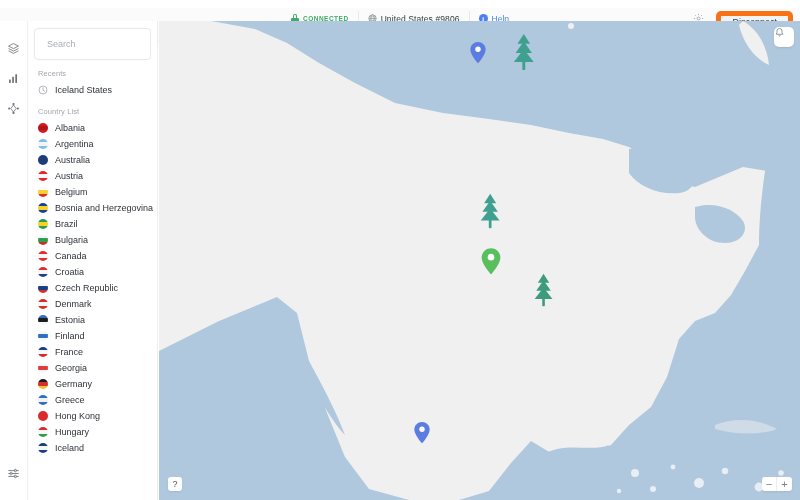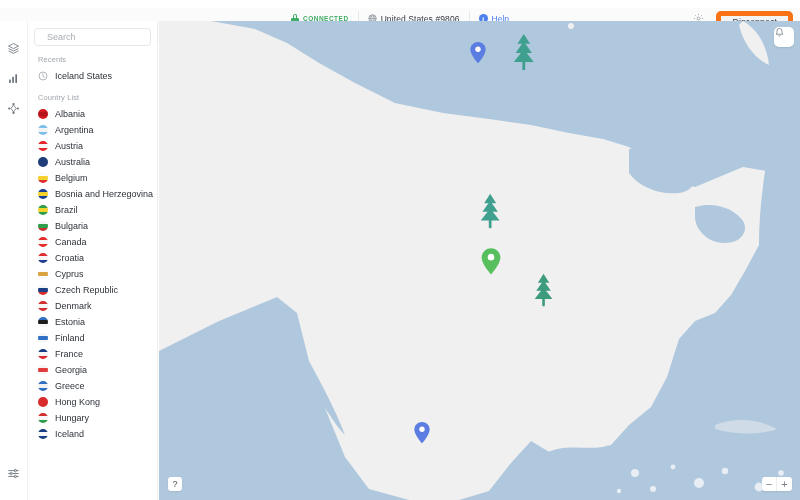--- a/index.html
+++ b/index.html
@@ -91,7 +91,7 @@
   #search-wrap { padding: 7px 6px 0 6px; }
   #search-box {
     display: flex; align-items: center; gap: 5px;
-    height: 18px; padding: 5px 7px;
+    height: 32px; padding: 5px 7px;
     border: 1px solid #e7e8ea; border-radius: 4px; background: #fff;
   }
   #search-input {

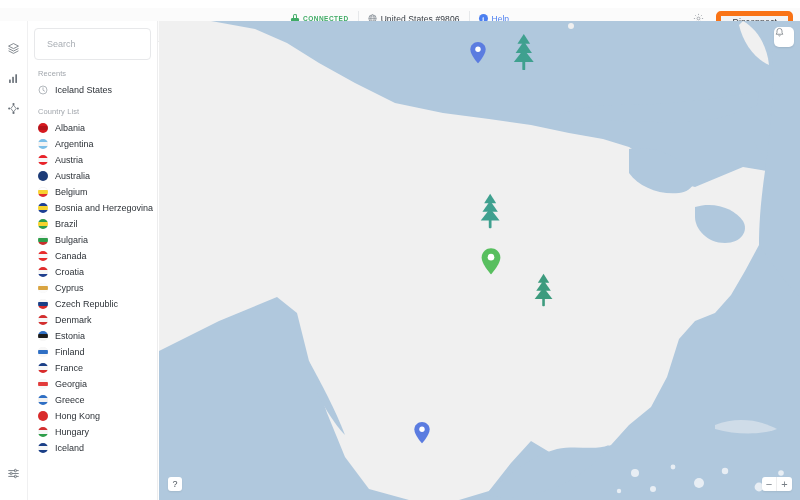--- a/index.html
+++ b/index.html
@@ -289,19 +289,19 @@
         </div>
         <div class="row">
           <span class="flag">
-            <i style="background: rgb(232, 35, 42); top: 0%; height: 33.4%;"></i>
-            <i style="background: rgb(247, 247, 247); top: 33.34%; height: 33.4%;"></i>
-            <i style="background: rgb(232, 35, 42); top: 66.68%; height: 33.4%;"></i>
-          </span>
-          <span>Austria</span>
-        </div>
-        <div class="row">
-          <span class="flag">
             <i style="background: rgb(29, 60, 120); top: 0%; height: 33.4%;"></i>
             <i style="background: rgb(29, 60, 120); top: 33.34%; height: 33.4%;"></i>
             <i style="background: rgb(29, 60, 120); top: 66.68%; height: 33.4%;"></i>
           </span>
           <span>Australia</span>
+        </div>
+        <div class="row">
+          <span class="flag">
+            <i style="background: rgb(232, 35, 42); top: 0%; height: 33.4%;"></i>
+            <i style="background: rgb(247, 247, 247); top: 33.34%; height: 33.4%;"></i>
+            <i style="background: rgb(232, 35, 42); top: 66.68%; height: 33.4%;"></i>
+          </span>
+          <span>Austria</span>
         </div>
         <div class="row">
           <span class="flag">

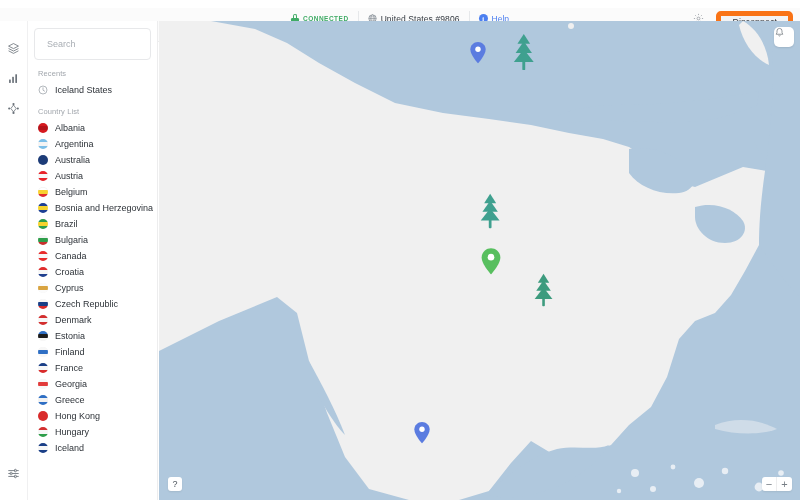--- a/index.html
+++ b/index.html
@@ -353,14 +353,6 @@
         </div>
         <div class="row">
           <span class="flag">
-            <i style="background: rgb(251, 251, 251); top: 0%; height: 33.4%;"></i>
-            <i style="background: rgb(217, 164, 65); top: 33.34%; height: 33.4%;"></i>
-            <i style="background: rgb(251, 251, 251); top: 66.68%; height: 33.4%;"></i>
-          </span>
-          <span>Cyprus</span>
-        </div>
-        <div class="row">
-          <span class="flag">
             <i style="background: rgb(247, 247, 247); top: 0%; height: 33.4%;"></i>
             <i style="background: rgb(26, 63, 135); top: 33.34%; height: 33.4%;"></i>
             <i style="background: rgb(217, 43, 43); top: 66.68%; height: 33.4%;"></i>

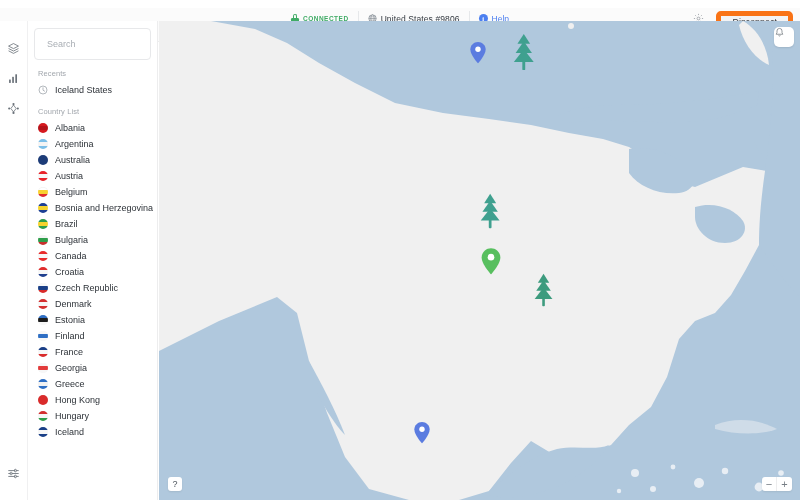--- a/index.html
+++ b/index.html
@@ -401,6 +401,14 @@
         </div>
         <div class="row">
           <span class="flag">
+            <i style="background: rgb(29, 29, 29); top: 0%; height: 33.4%;"></i>
+            <i style="background: rgb(211, 47, 47); top: 33.34%; height: 33.4%;"></i>
+            <i style="background: rgb(242, 194, 48); top: 66.68%; height: 33.4%;"></i>
+          </span>
+          <span>Germany</span>
+        </div>
+        <div class="row">
+          <span class="flag">
             <i style="background: rgb(47, 111, 196); top: 0%; height: 33.4%;"></i>
             <i style="background: rgb(242, 242, 242); top: 33.34%; height: 33.4%;"></i>
             <i style="background: rgb(47, 111, 196); top: 66.68%; height: 33.4%;"></i>

